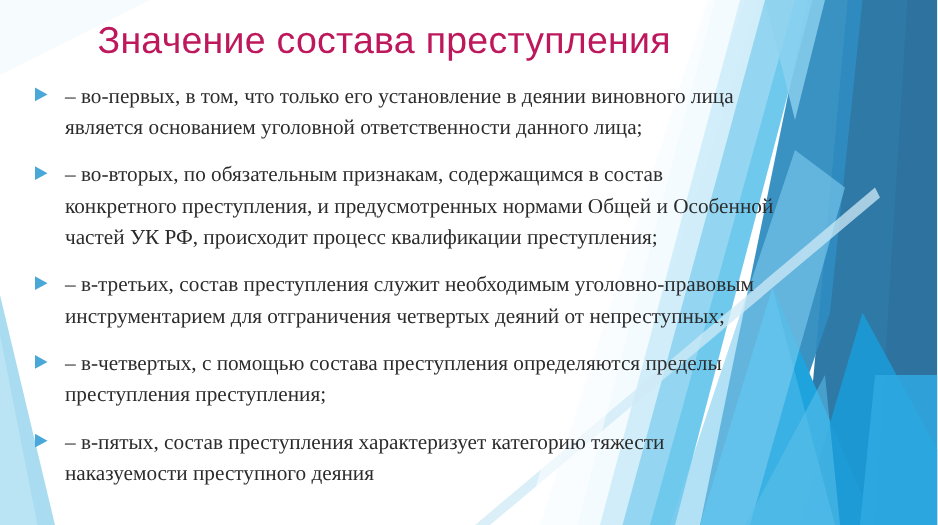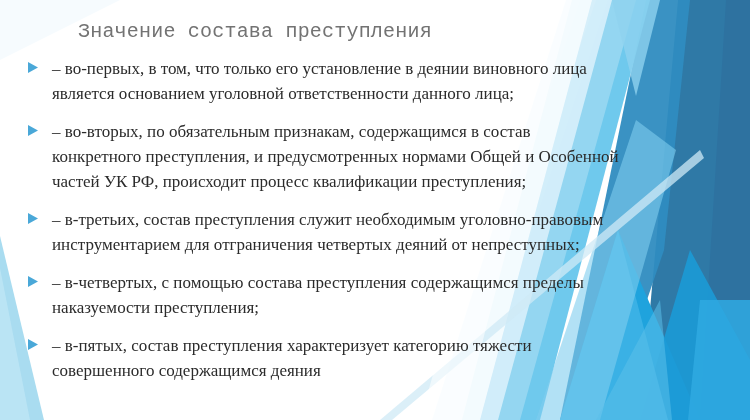--- a/index.html
+++ b/index.html
@@ -37,11 +37,11 @@
     align-items: center;
   }
   #slide-title {
-    font-family: Liberation Mono, monospace;
-    font-size: 20px;
+    font-family: Liberation Sans, sans-serif;
+    font-size: 30px;
     font-weight: 400;
     letter-spacing: 0.2px;
-    color: #737373;
+    color: #be185d;
     white-space: nowrap;
     line-height: 1.1;
   }

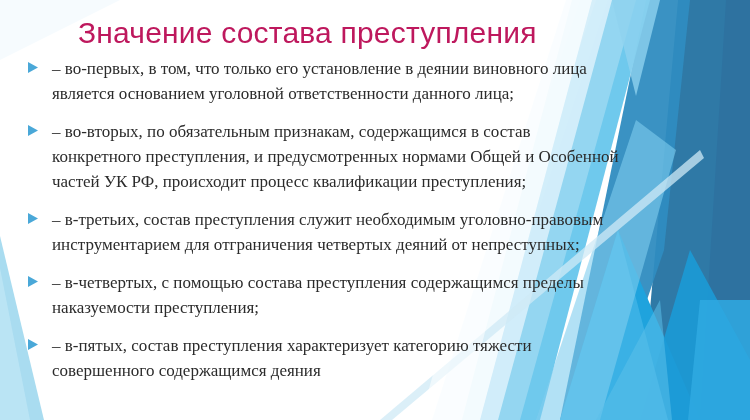--- a/index.html
+++ b/index.html
@@ -50,7 +50,7 @@
   #bullet-list {
     position: absolute;
     left: 26px;
-    top: 56px;
+    top: 64px;
     width: 596px;
   }
   .bullet-item {

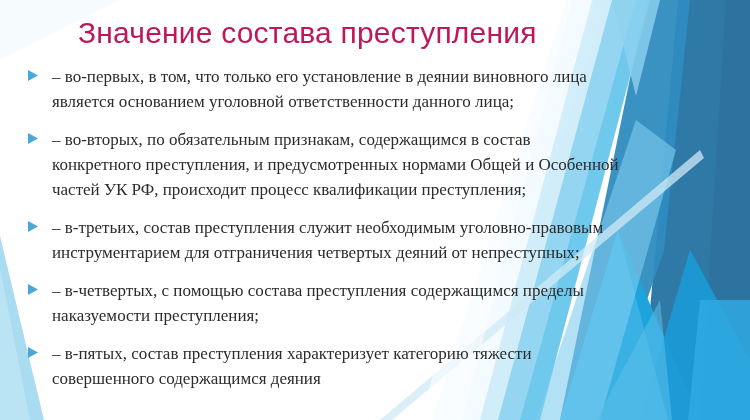--- a/index.html
+++ b/index.html
@@ -153,7 +153,7 @@
           <polygon points="2,1 12,6.5 2,12" fill="#4aa8d8"></polygon>
         </svg>
       </span>
-      <span class="bullet-text">– в-четвертых, с помощью состава преступления содержащимся пределы наказуемости преступления;</span>
+      <span class="bullet-text">– в-четвертых, с помощью состава преступления определяются пределы преступления преступления;</span>
     </div>
 
     <div class="bullet-item">

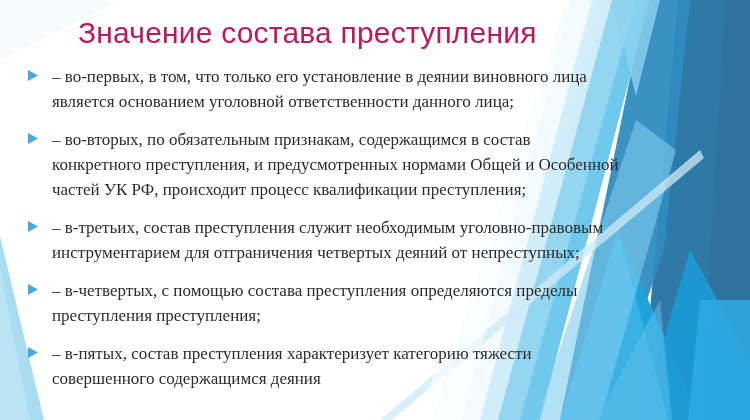--- a/index.html
+++ b/index.html
@@ -162,7 +162,7 @@
           <polygon points="2,1 12,6.5 2,12" fill="#4aa8d8"></polygon>
         </svg>
       </span>
-      <span class="bullet-text">– в-пятых, состав преступления характеризует категорию тяжести совершенного содержащимся деяния</span>
+      <span class="bullet-text">– в-пятых, состав преступления характеризует категорию тяжести наказуемости преступного деяния</span>
     </div>
 
   </div>

